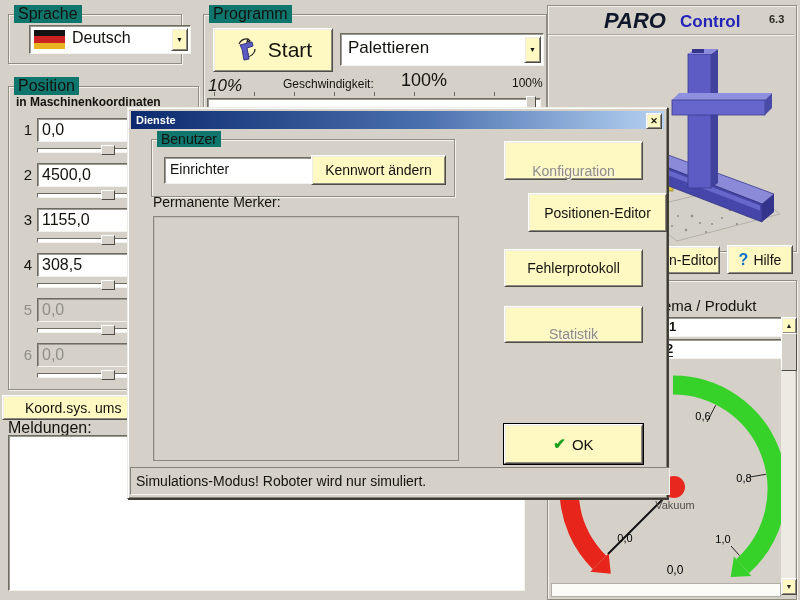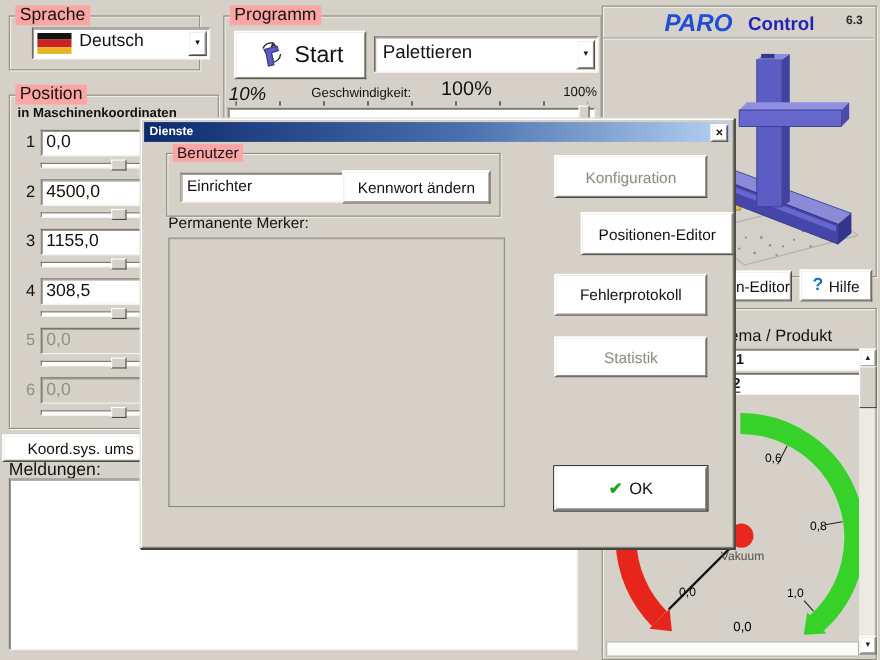--- a/index.html
+++ b/index.html
@@ -15,7 +15,7 @@
           box-shadow:inset 1px 1px 0 #9c9a90;}
   .sunken-flat{background:#d5d1c8;border:1px solid;border-color:#84827a #f6f4ee #f6f4ee #84827a;}
   .groupbox{border:1px solid #908d82;box-shadow:inset 1px 1px 0 #f5f3ec,1px 1px 0 #f5f3ec;}
-  .grouplabel{position:absolute;top:-10px;left:5px;background:#fca5a5;padding:0 4px;font-size:16px;}
+  .grouplabel{position:absolute;top:-10px;left:5px;background:#0f766e;padding:0 4px;font-size:16px;}
   .combo-arrow{position:absolute;top:2px;right:2px;bottom:2px;width:15px;display:flex;align-items:center;
                justify-content:center;font-size:7px;color:#111;}
   .field-txt{font-size:16px;line-height:21px;padding-left:4px;}

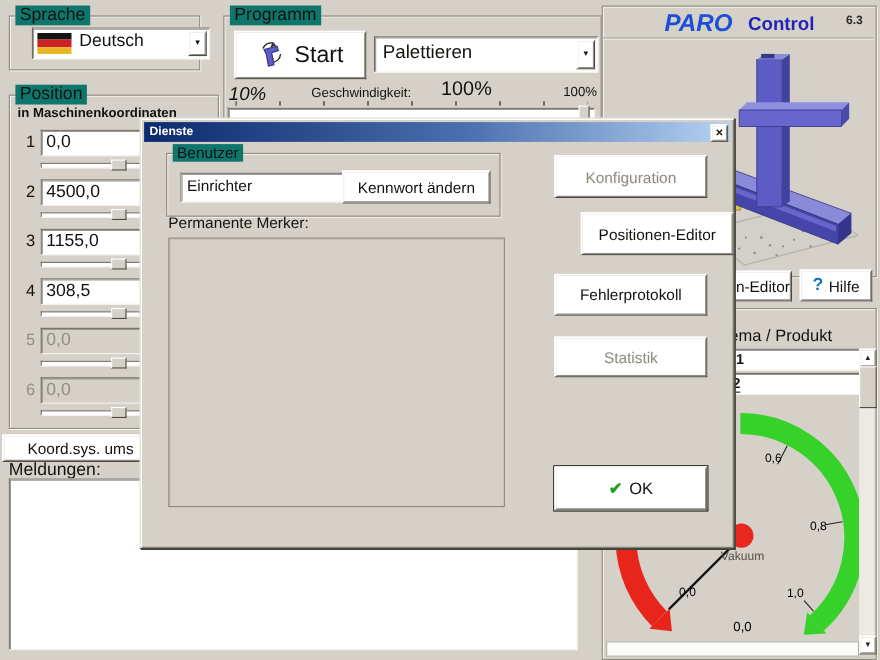--- a/index.html
+++ b/index.html
@@ -112,7 +112,7 @@
   <div class="abs sunken" style="left:8px;top:435px;width:515px;height:154px;"></div>
 
   <div class="abs groupbox" style="left:547px;top:5px;width:248px;height:245px;"></div>
-  <div class="abs txt" style="left:604px;top:8px;font-size:22px;font-weight:bold;font-style:italic;color:#1d4ed8;">PARO</div>
+  <div class="abs txt" style="left:604px;top:8px;font-size:22px;font-weight:bold;font-style:italic;color:#0f172a;">PARO</div>
   <div class="abs txt" style="left:680px;top:12px;font-size:17px;font-weight:bold;color:#2323b8;">Control</div>
   <div class="abs txt" style="left:757px;top:13px;font-size:11px;font-weight:bold;color:#2b2922;padding-left:12px;">6.3</div>
   <div class="abs" style="left:548px;top:34px;width:246px;height:1px;background:#aaa8a0;box-shadow:0 1px 0 #f4f2ec;"></div>

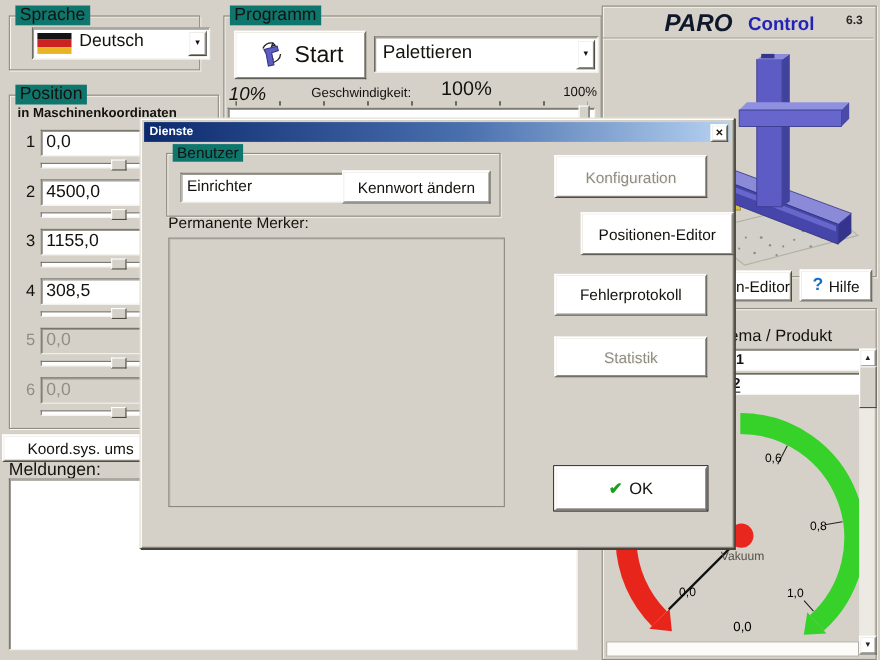--- a/index.html
+++ b/index.html
@@ -7,7 +7,7 @@
           font-family:"Liberation Sans",sans-serif;color:#14120e;}
   .abs{position:absolute;}
   
-  .raised{background:#ffffff;border:1px solid;border-color:#ffffff #4e4c44 #4e4c44 #ffffff;
+  .raised{background:#fef9c3;border:1px solid;border-color:#ffffff #4e4c44 #4e4c44 #ffffff;
           box-shadow:inset 1px 1px 0 #efede6,inset -1px -1px 0 #8e8c82;}
   .btn{display:flex;align-items:center;justify-content:center;font-size:14px;cursor:default;}
   .btn.disabled{color:#8f8d83;text-shadow:1px 1px 0 #f4f2ec;}

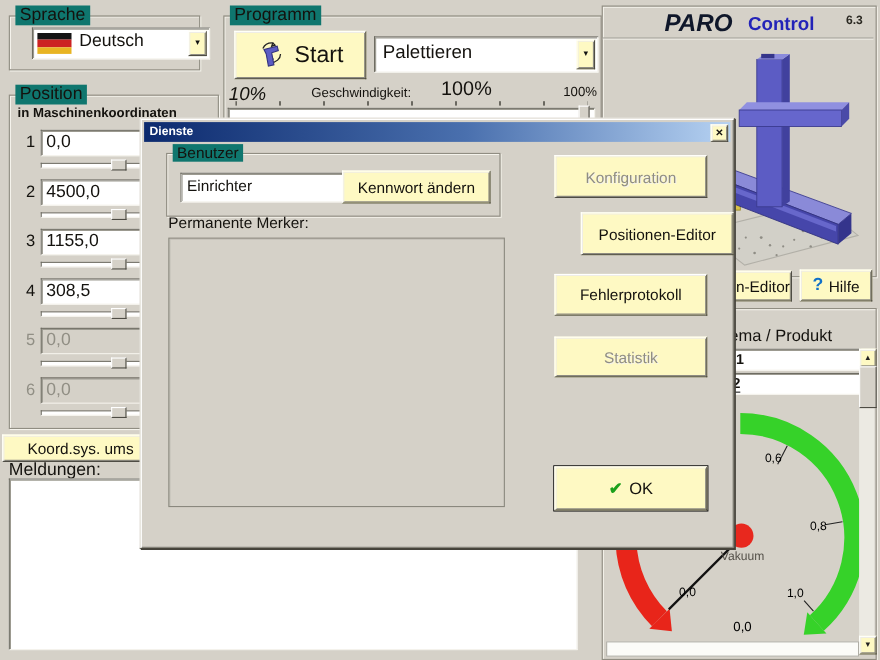--- a/index.html
+++ b/index.html
@@ -10,7 +10,7 @@
   .raised{background:#fef9c3;border:1px solid;border-color:#ffffff #4e4c44 #4e4c44 #ffffff;
           box-shadow:inset 1px 1px 0 #efede6,inset -1px -1px 0 #8e8c82;}
   .btn{display:flex;align-items:center;justify-content:center;font-size:14px;cursor:default;}
-  .btn.disabled{color:#8f8d83;text-shadow:1px 1px 0 #f4f2ec;}
+  .btn.disabled{color:#8f8d83;text-shadow:1px 1px 0 #f4f2ec;align-items:flex-end;}
   .sunken{background:#ffffff;border:1px solid;border-color:#6e6c62 #f4f2ec #f4f2ec #6e6c62;
           box-shadow:inset 1px 1px 0 #9c9a90;}
   .sunken-flat{background:#d5d1c8;border:1px solid;border-color:#84827a #f6f4ee #f6f4ee #84827a;}

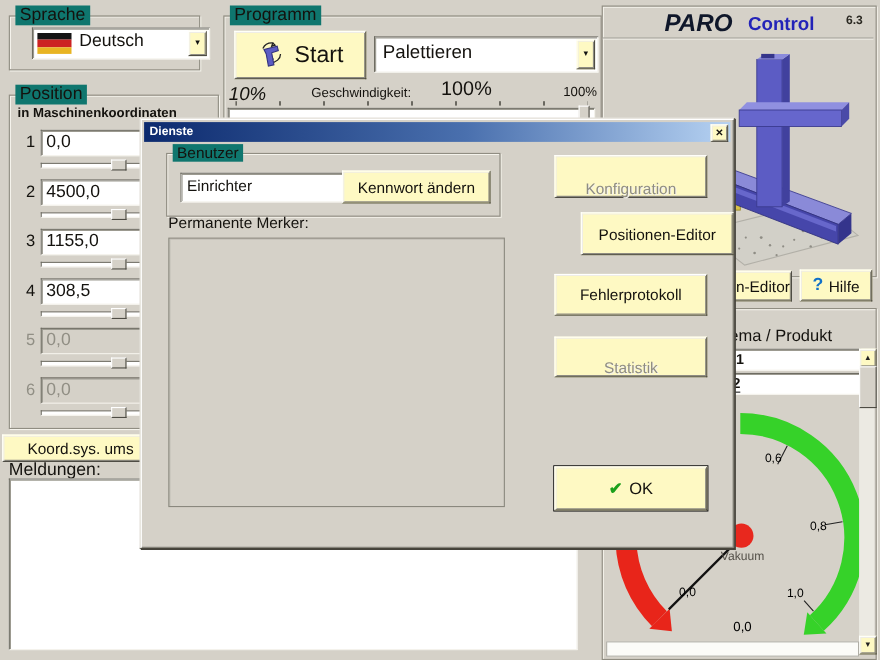--- a/index.html
+++ b/index.html
@@ -244,6 +244,9 @@
       </div>
     </div>
 
+    <div class="abs sunken-flat" style="left:2px;top:359px;width:533px;height:26px;line-height:26px;font-size:14px;padding-left:5px;">
+      <span class="txt">Simulations-Modus! Roboter wird nur simuliert.</span>
+    </div>
   </div>
 
 </div>

